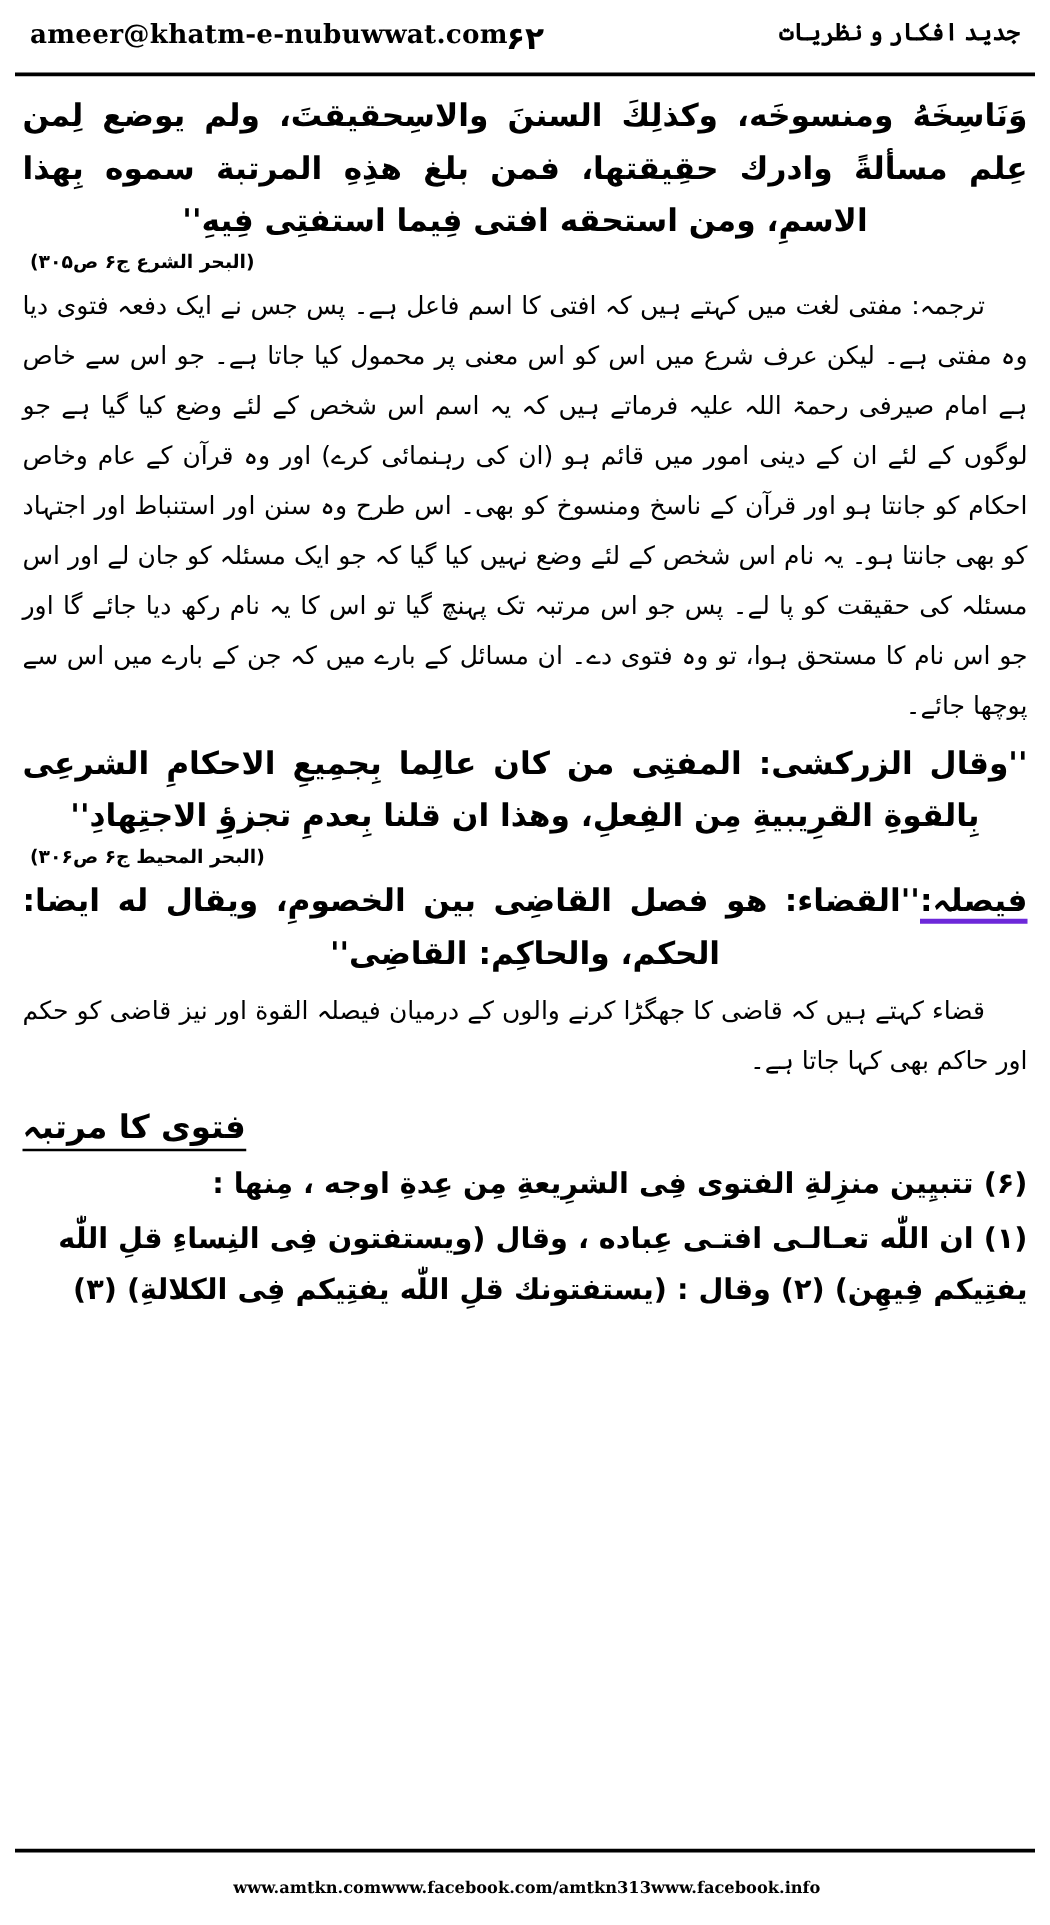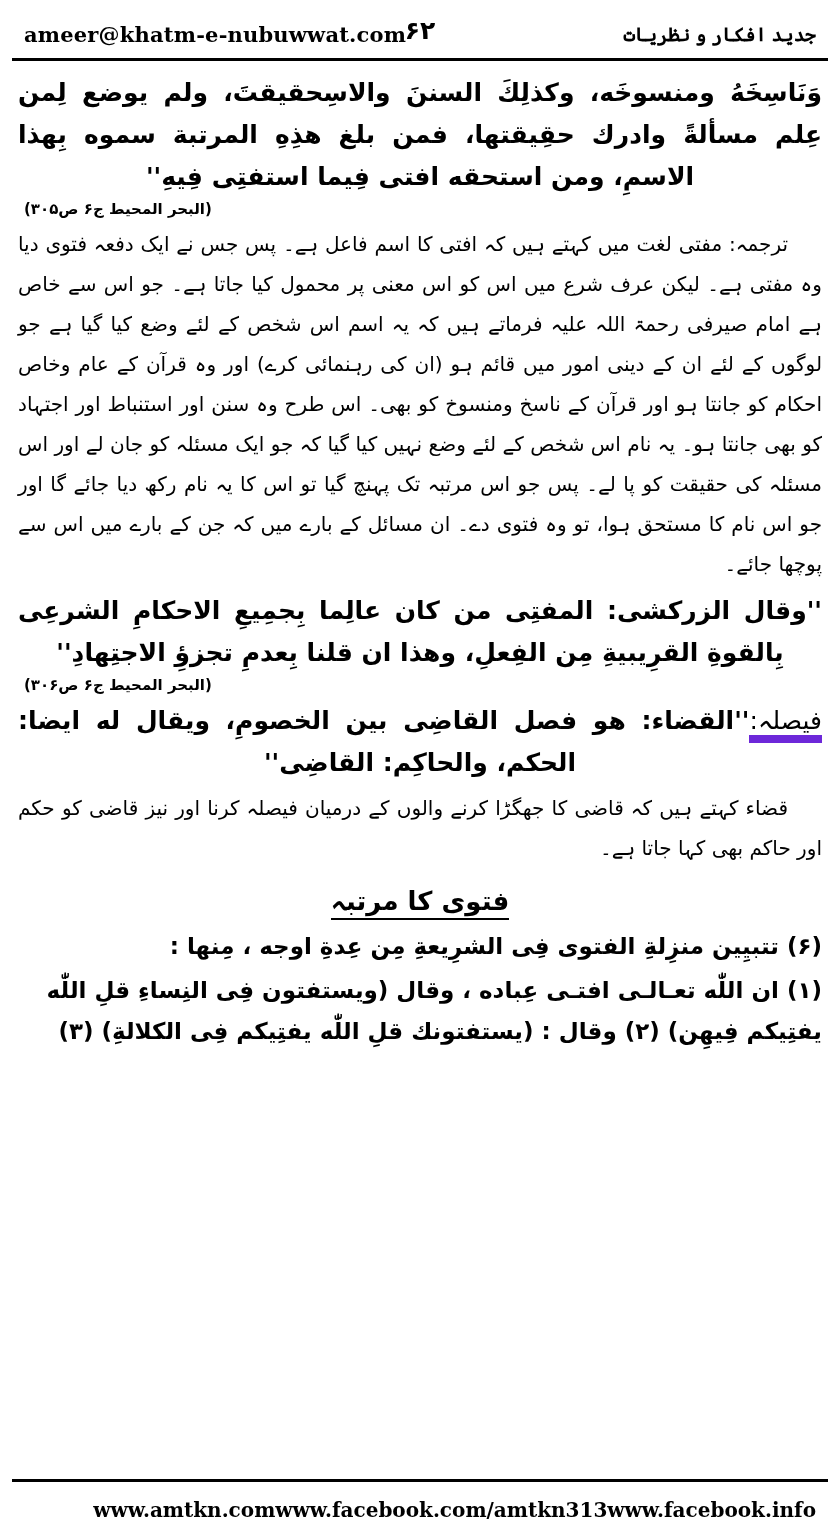--- a/index.html
+++ b/index.html
@@ -32,7 +32,6 @@
     right: 24px;
     height: 40px;
     display: flex;
-    align-items: center;
     justify-content: space-between;
   }
   .header-email {

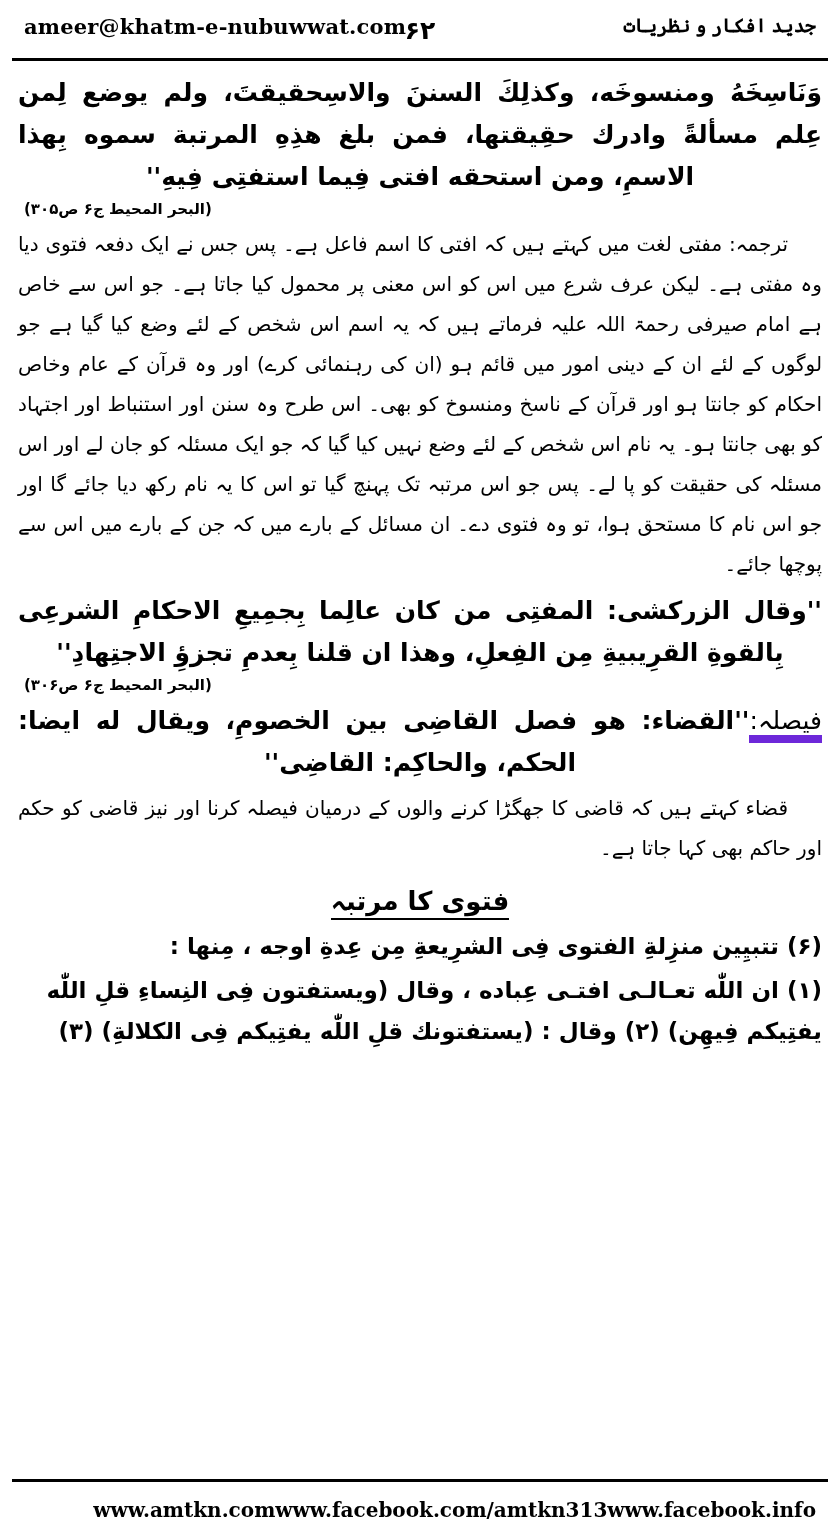--- a/index.html
+++ b/index.html
@@ -180,7 +180,7 @@
   <div class="content">
 
     <p class="arabic-block justify">وَنَاسِخَهُ ومنسوخَه، وكذلِكَ السننَ والاسِحقیقتَ، ولم يوضع لِمن عِلم مسألةً وادرك حقِيقتها، فمن بلغ هذِهِ المرتبة سموه بِهذا الاسمِ، ومن استحقه افتى فِيما استفتِى فِيهِ''</p>
-    <p class="ref">(البحر المحیط ج۶ ص۳۰۵)</p>
+    <p class="ref">(البحر الشرع ج۶ ص۳۰۵)</p>
 
     <p class="urdu">ترجمہ: مفتی لغت میں کہتے ہیں کہ افتی کا اسم فاعل ہے۔ پس جس نے ایک دفعہ فتوی دیا وہ مفتی ہے۔ لیکن عرف شرع میں اس کو اس معنی پر محمول کیا جاتا ہے۔ جو اس سے خاص ہے امام صیرفی رحمۃ اللہ علیہ فرماتے ہیں کہ یہ اسم اس شخص کے لئے وضع کیا گیا ہے جو لوگوں کے لئے ان کے دینی امور میں قائم ہو (ان کی رہنمائی کرے) اور وہ قرآن کے عام وخاص احکام کو جانتا ہو اور قرآن کے ناسخ ومنسوخ کو بھی۔ اس طرح وہ سنن اور استنباط اور اجتہاد کو بھی جانتا ہو۔ یہ نام اس شخص کے لئے وضع نہیں کیا گیا کہ جو ایک مسئلہ کو جان لے اور اس مسئلہ کی حقیقت کو پا لے۔ پس جو اس مرتبہ تک پہنچ گیا تو اس کا یہ نام رکھ دیا جائے گا اور جو اس نام کا مستحق ہوا، تو وہ فتوی دے۔ ان مسائل کے بارے میں کہ جن کے بارے میں اس سے پوچھا جائے۔</p>
 

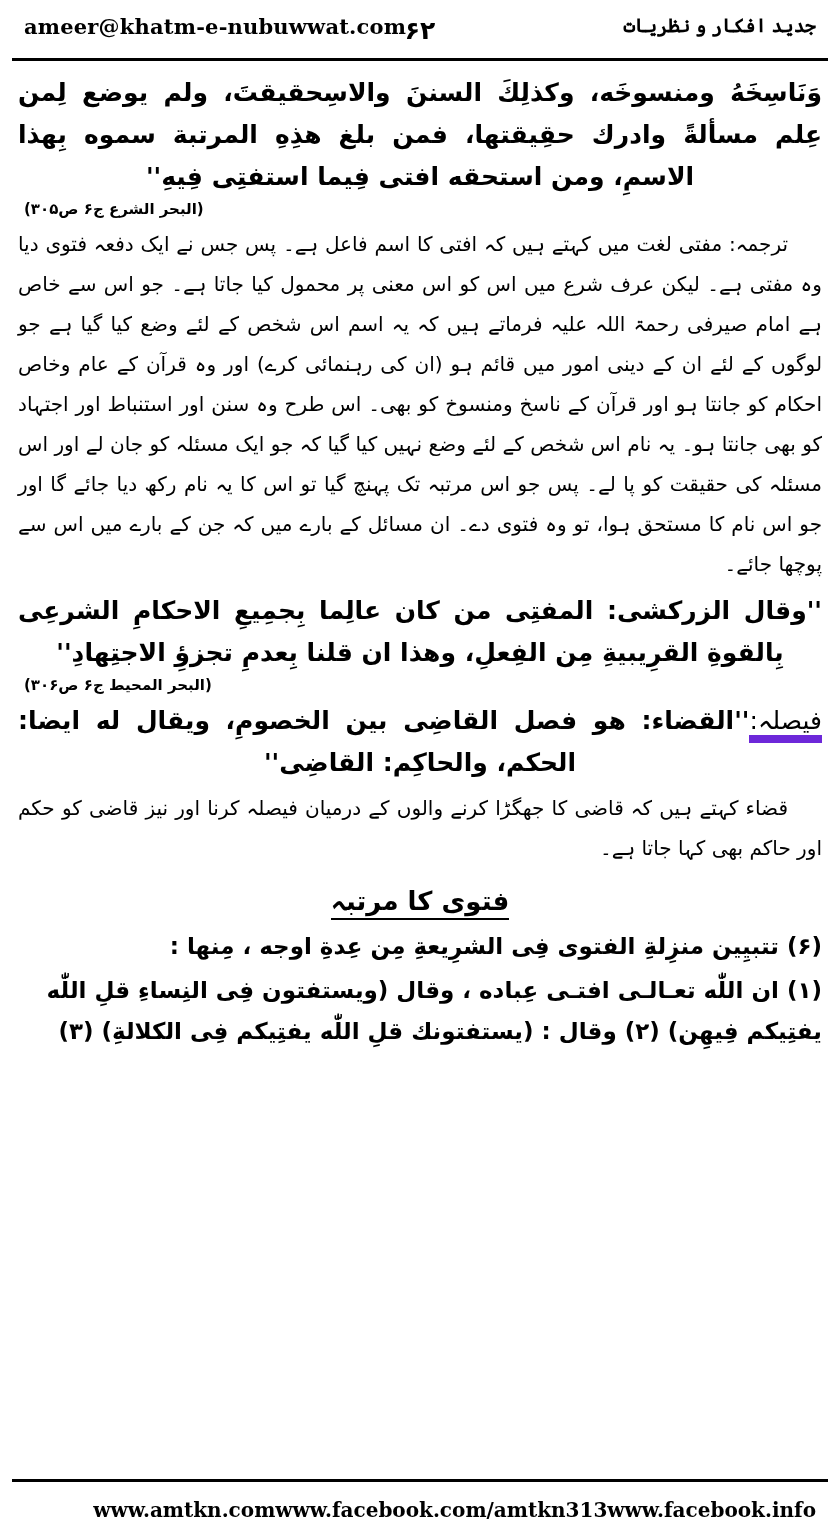--- a/index.html
+++ b/index.html
@@ -130,8 +130,8 @@
   }
 
   .inline-label {
-    font-weight: 400;
-    border-bottom: 8px solid #6d28d9;
+    font-weight: 700;
+    border-bottom: 4px solid #6d28d9;
   }
 
   .numbered {

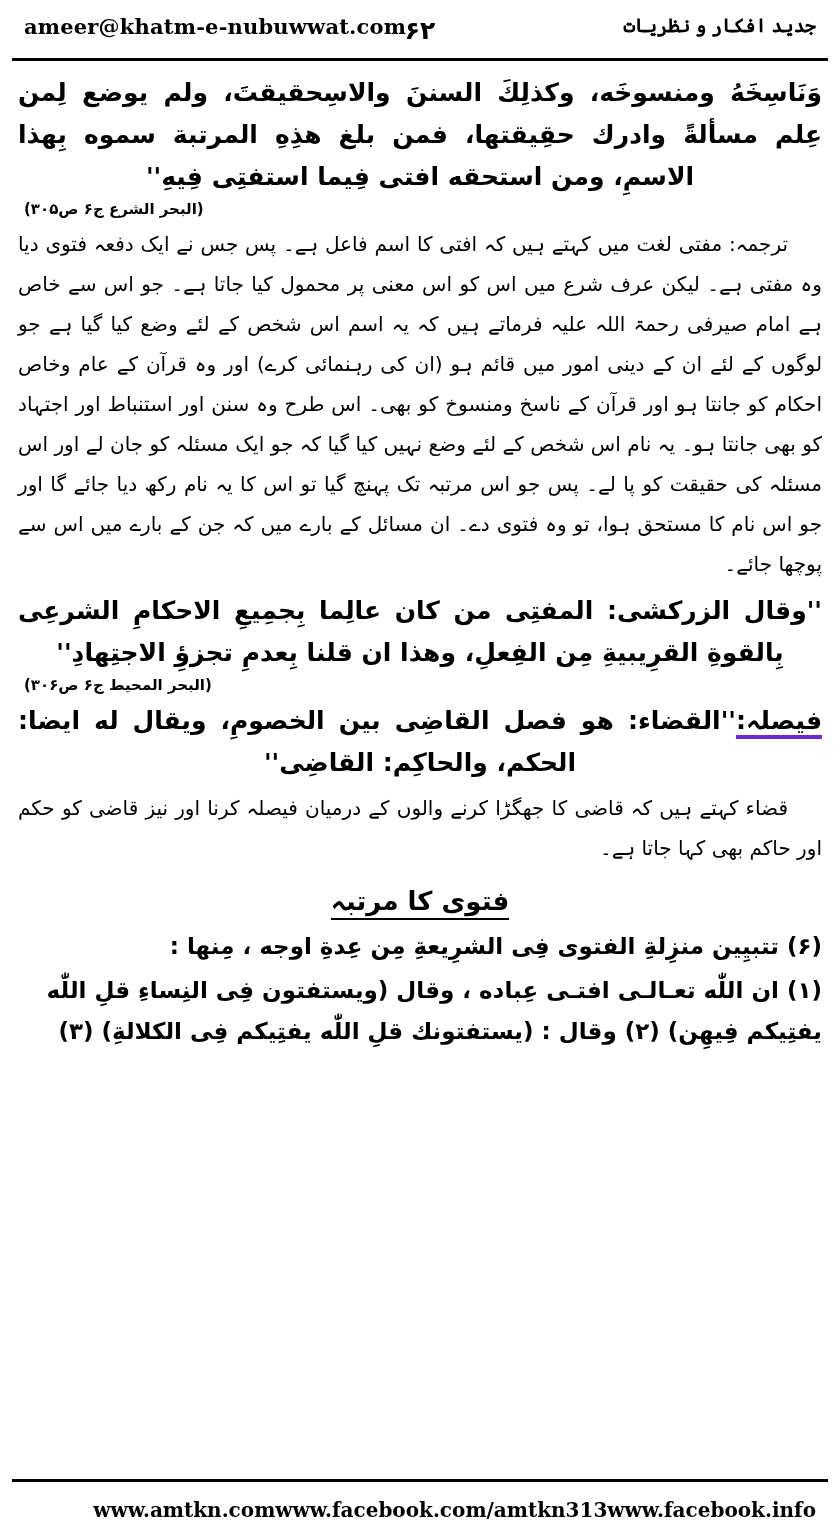--- a/index.html
+++ b/index.html
@@ -192,7 +192,7 @@
       <span class="inline-label">فیصلہ:</span><span>''القضاء: هو فصل القاضِى بين الخصومِ، ويقال له ايضا: الحكم، والحاكِم: القاضِى''</span>
     </p>
 
-    <p class="urdu">قضاء کہتے ہیں کہ قاضی کا جھگڑا کرنے والوں کے درمیان فیصلہ کرنا اور نیز قاضی کو حکم اور حاکم بھی کہا جاتا ہے۔</p>
+    <p class="urdu">قضاء کہتے ہیں کہ قاضی کا جھگڑا کرنے والوں کے درمیان فیصلہ القوة اور نیز قاضی کو حکم اور حاکم بھی کہا جاتا ہے۔</p>
 
     <div class="heading-center">
       <span class="u">فتوی کا مرتبہ</span>

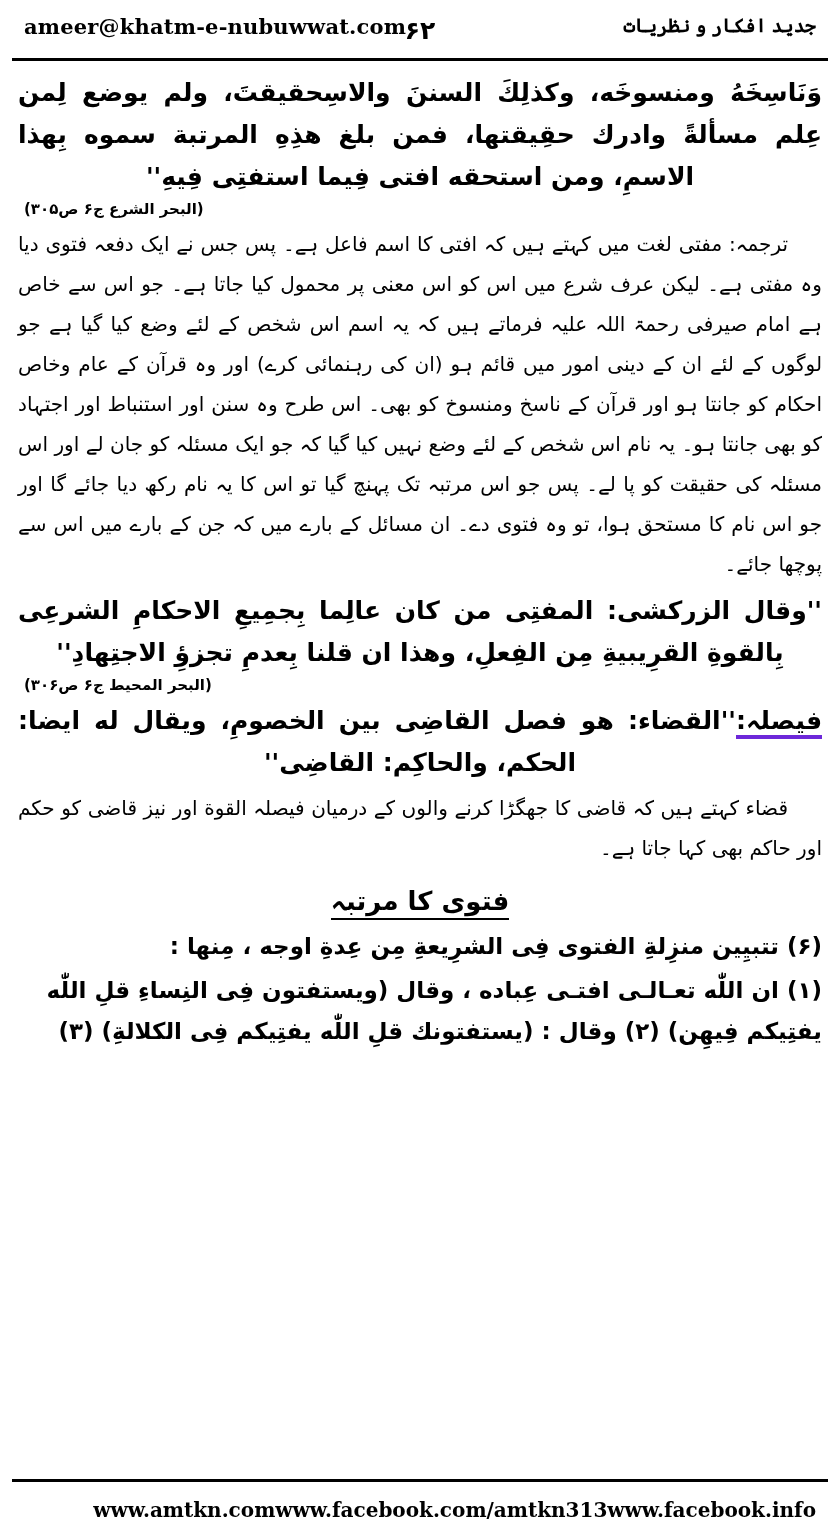--- a/index.html
+++ b/index.html
@@ -118,7 +118,7 @@
 
   .heading-center {
     direction: rtl;
-    text-align: center;
+    text-align: left;
     font-family: "DejaVu Sans", sans-serif;
     font-size: 26px;
     font-weight: 700;

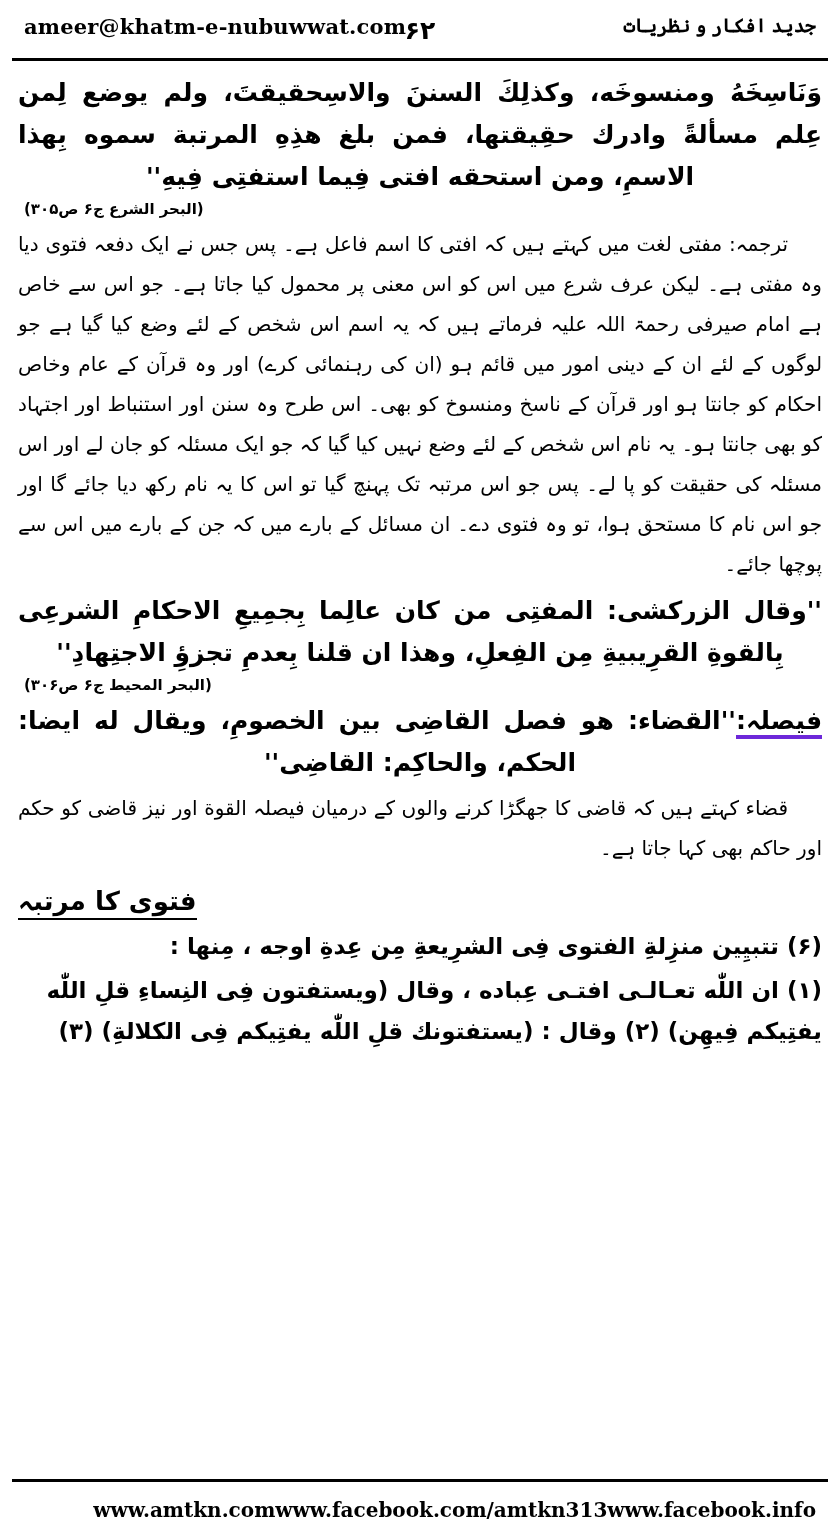--- a/index.html
+++ b/index.html
@@ -153,9 +153,9 @@
     height: 40px;
     display: flex;
     align-items: center;
-    justify-content: flex-end;
+    justify-content: center;
     font-family: "DejaVu Serif", serif;
-    font-size: 20px;
+    font-size: 13px;
     font-weight: 700;
     color: #000;
   }

